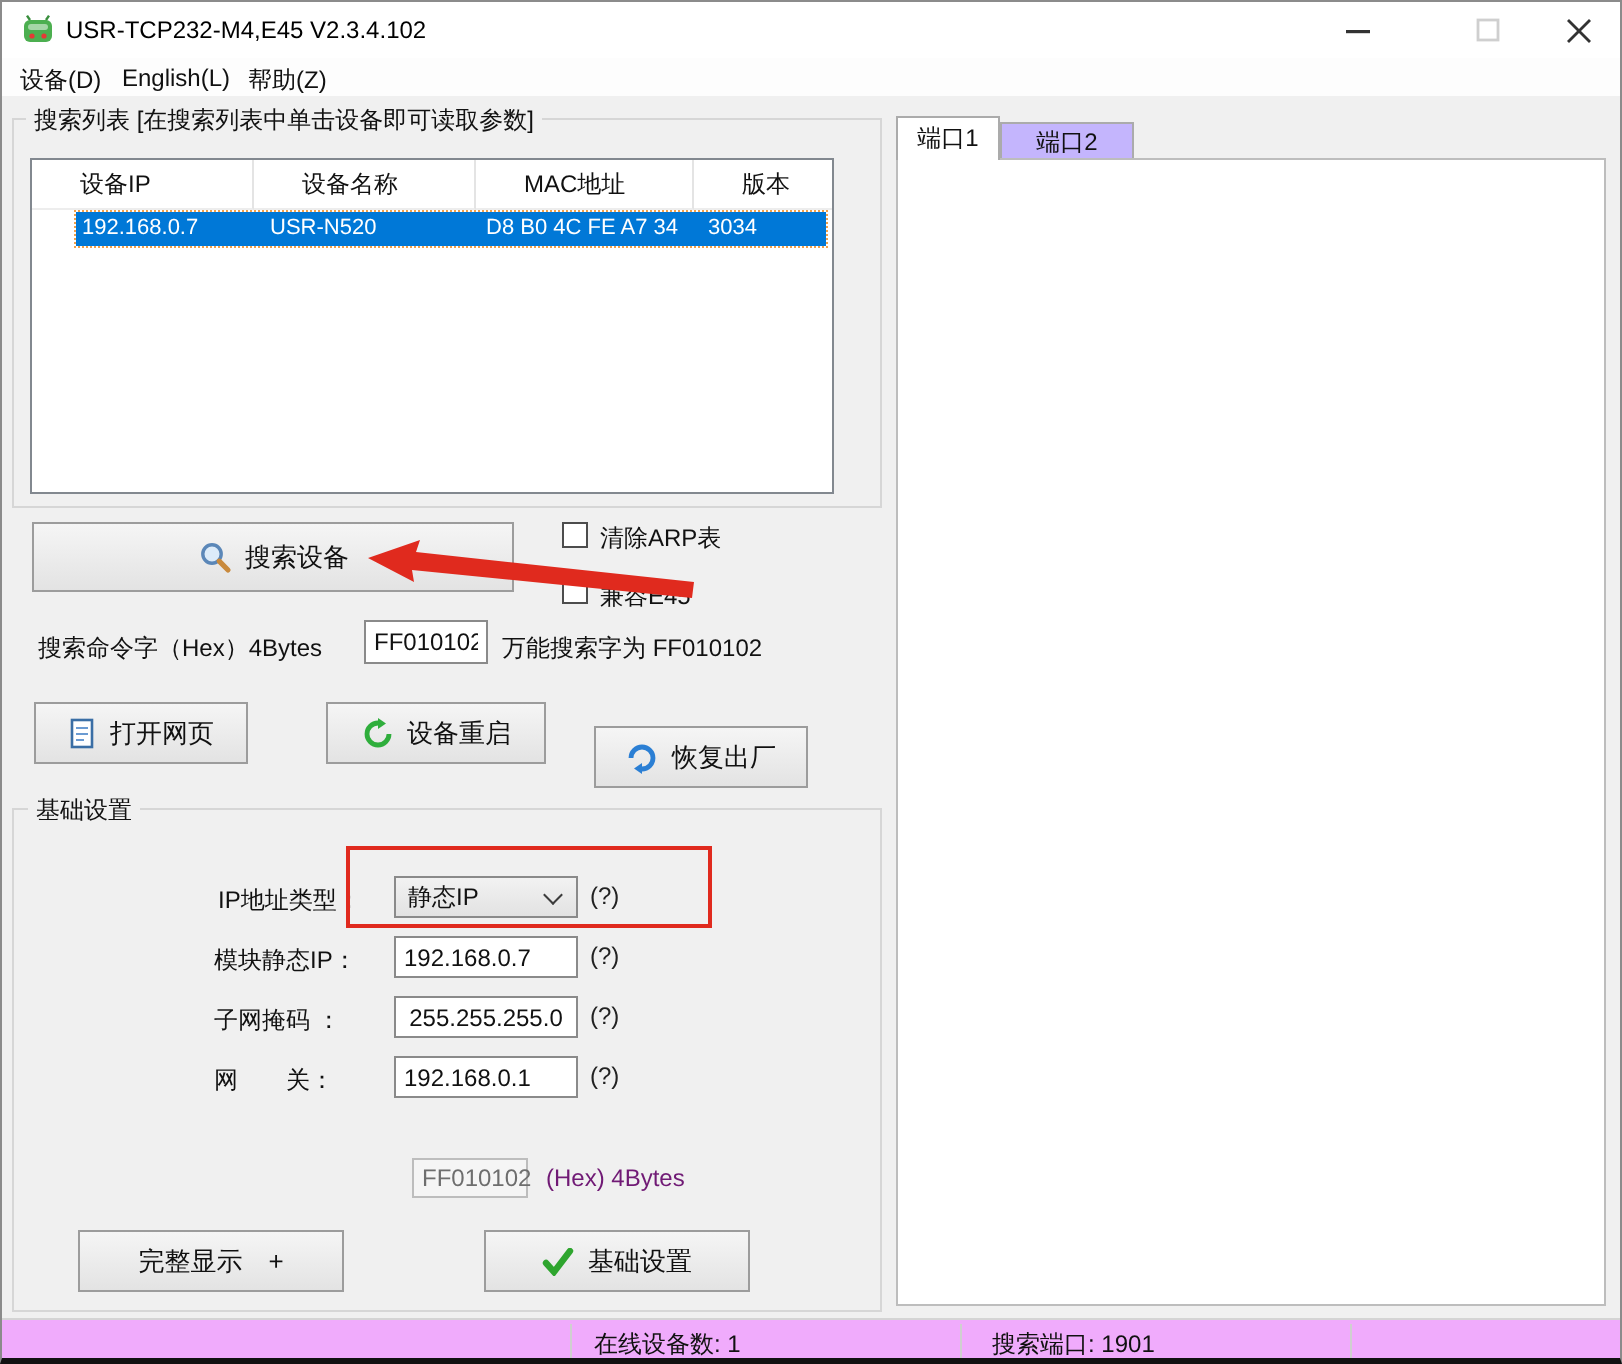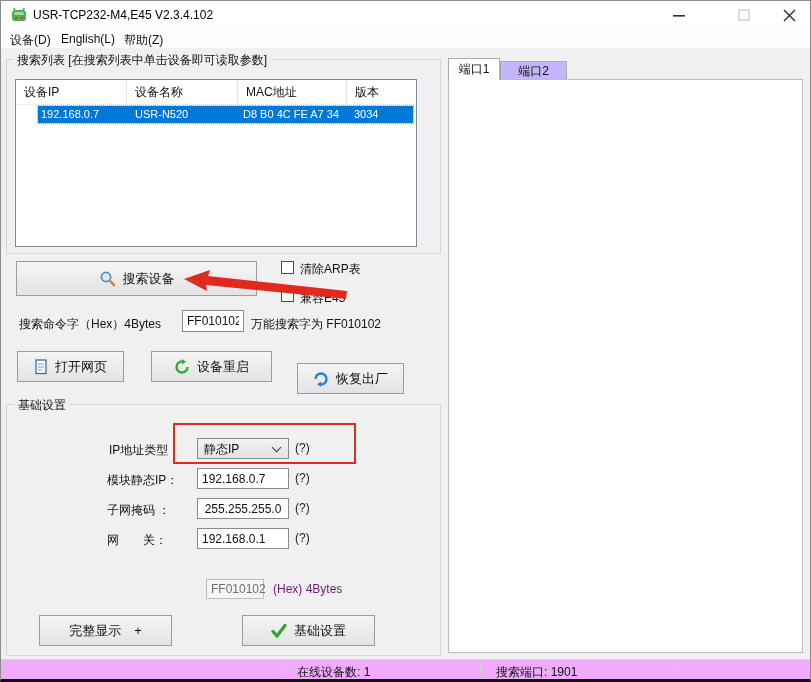--- a/index.html
+++ b/index.html
@@ -21,7 +21,7 @@
   .grouplabel{position:absolute;background:#f0f0f0;padding:0 4px;white-space:nowrap;}
   
   .table{position:absolute;left:14px;top:78px;width:402px;height:168px;background:#fff;border:1px solid #82888f;box-sizing:border-box;}
-  .th{position:absolute;top:0;height:25px;line-height:25px;box-sizing:border-box;padding-left:8px;border-right:1px solid #e4e4e4;border-bottom:1px solid #ededed;white-space:nowrap;overflow:hidden;}
+  .th{position:absolute;top:0;height:25px;line-height:25px;box-sizing:border-box;padding-left:24px;border-right:1px solid #e4e4e4;border-bottom:1px solid #ededed;white-space:nowrap;overflow:hidden;}
   .selrow{position:absolute;left:22px;top:26px;width:375px;height:17px;background:#0078d7;outline:1px dotted #f0a04a;color:#fff;font-size:11px;}
   .selrow span{position:absolute;top:2px;white-space:nowrap;}
   

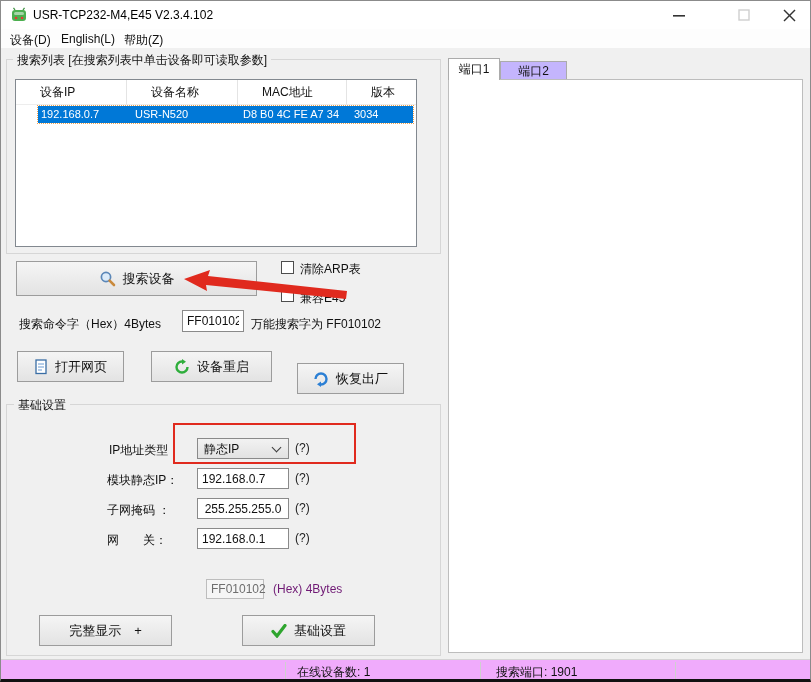--- a/index.html
+++ b/index.html
@@ -139,7 +139,7 @@
     </svg>
     <span>打开网页</span>
   </div>
-  <div class="btn" style="left:150px;top:350px;width:121px;height:31px">
+  <div class="btn" style="left:162px;top:350px;width:110px;height:31px">
     <svg width="16" height="16" viewBox="0 0 16 16">
       <path d="M13.5 8 A5.5 5.5 0 1 1 8 2.5" fill="none" stroke="#2fae3c" stroke-width="2.4"></path>
       <polygon points="8,0 8,5.5 12,2.8" fill="#2fae3c"></polygon>

